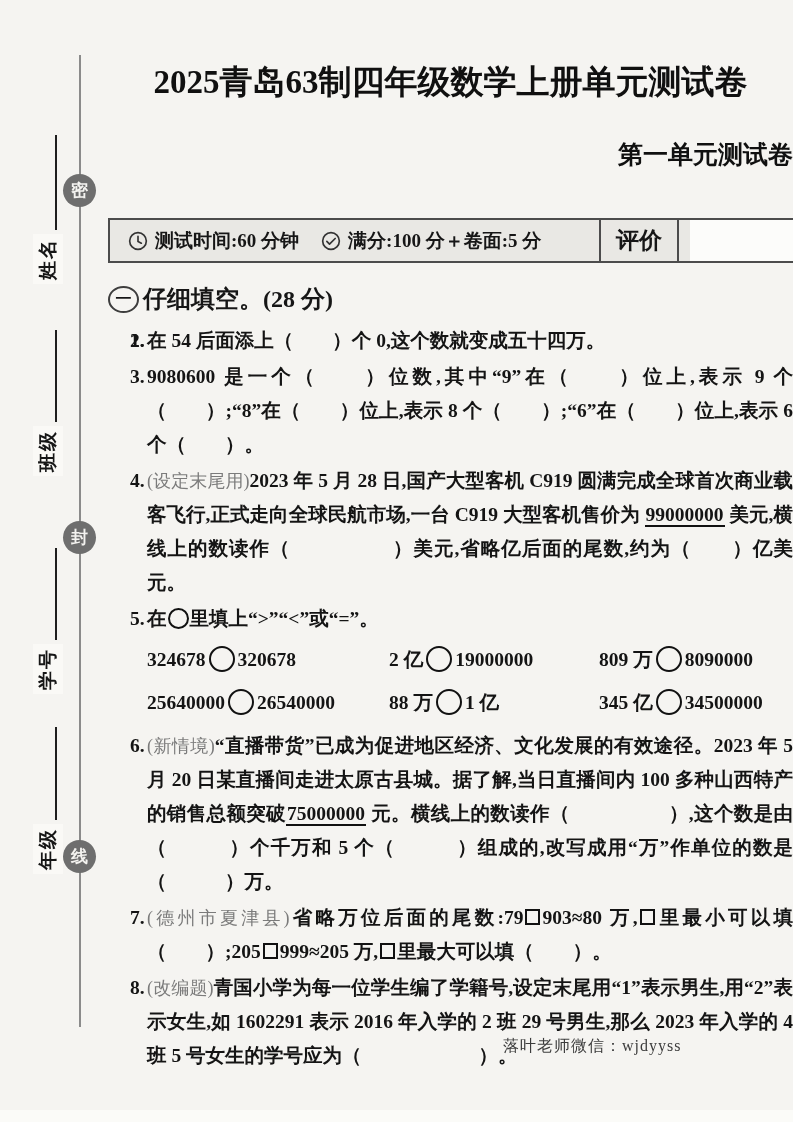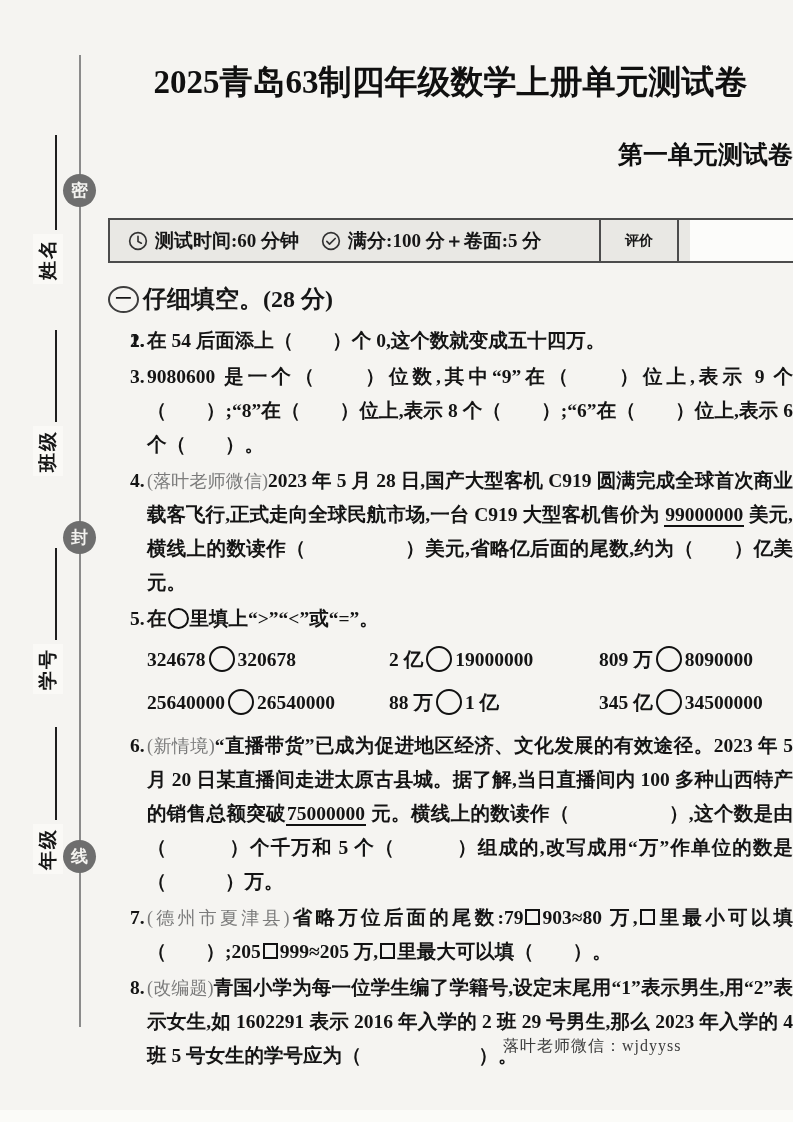--- a/index.html
+++ b/index.html
@@ -27,7 +27,7 @@
   .cell-main .icon{display:inline-flex;margin-right:7px;}
   .cell-main .sep{width:22px;}
   .cell-eval{flex:0 0 76px;border-left:2px solid #4c4c4c;border-right:2px solid #4c4c4c;
-        display:flex;align-items:center;justify-content:center;font-size:14px;font-weight:700;}
+        display:flex;align-items:center;justify-content:center;font-size:23px;font-weight:700;}
   .cell-blank{flex:1;background:#fcfcfa;}
   .section-header{margin-top:20px;display:flex;align-items:center;}
   .sec-circle{width:31px;height:27px;border:2px solid #3d3d3d;border-radius:50%;box-sizing:border-box;

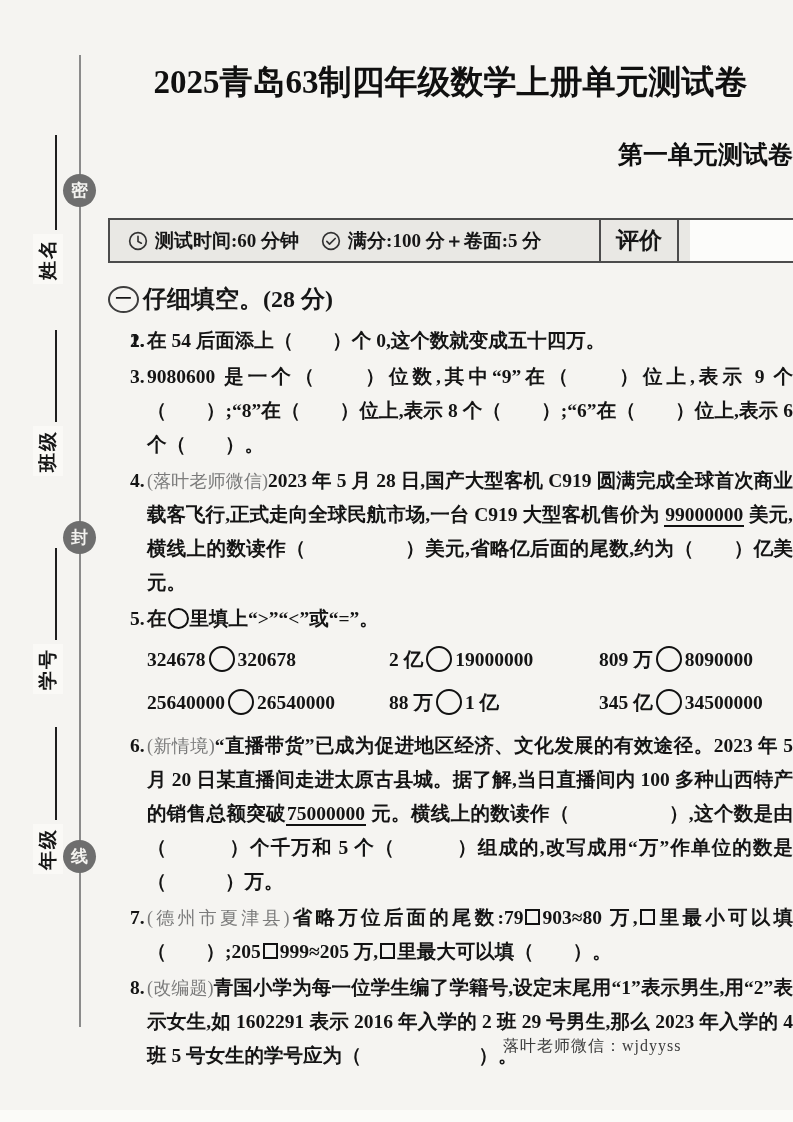--- a/index.html
+++ b/index.html
@@ -124,7 +124,7 @@
         <div class="question"><span class="qnum">1.</span></div>
         <div class="question"><span class="qnum">2.</span><span>在 54 后面添上（　　）个 0,这个数就变成五十四万。</span></div>
         <div class="question"><span class="qnum">3.</span><span>9080600 是一个（　　）位数,其中“9”在（　　）位上,表示 9 个（　　）;“8”在（　　）位上,表示 8 个（　　）;“6”在（　　）位上,表示 6 个（　　）。</span></div>
-        <div class="question"><span class="qnum">4.</span><span class="qtag">(落叶老师微信)</span><span>2023 年 5 月 28 日,国产大型客机 C919 圆满完成全球首次商业载客飞行,正式走向全球民航市场,一台 C919 大型客机售价为 </span><span class="underline">99000000</span><span> 美元,横线上的数读作（　　　　　）美元,省略亿后面的尾数,约为（　　）亿美元。</span></div>
+        <div class="question"><span class="qnum">4.</span><span class="qtag">(设定末尾用)</span><span>2023 年 5 月 28 日,国产大型客机 C919 圆满完成全球首次商业载客飞行,正式走向全球民航市场,一台 C919 大型客机售价为 </span><span class="underline">99000000</span><span> 美元,横线上的数读作（　　　　　）美元,省略亿后面的尾数,约为（　　）亿美元。</span></div>
         <div class="question"><span class="qnum">5.</span><span>在</span><span class="cmp-circle small-circle"></span><span>里填上“&gt;”“&lt;”或“=”。</span><div class="cmp-row">
             <span class="cmp-cell c0">324678<span class="cmp-circle"></span>320678</span>
             <span class="cmp-cell c1">2 亿<span class="cmp-circle"></span>19000000</span>

